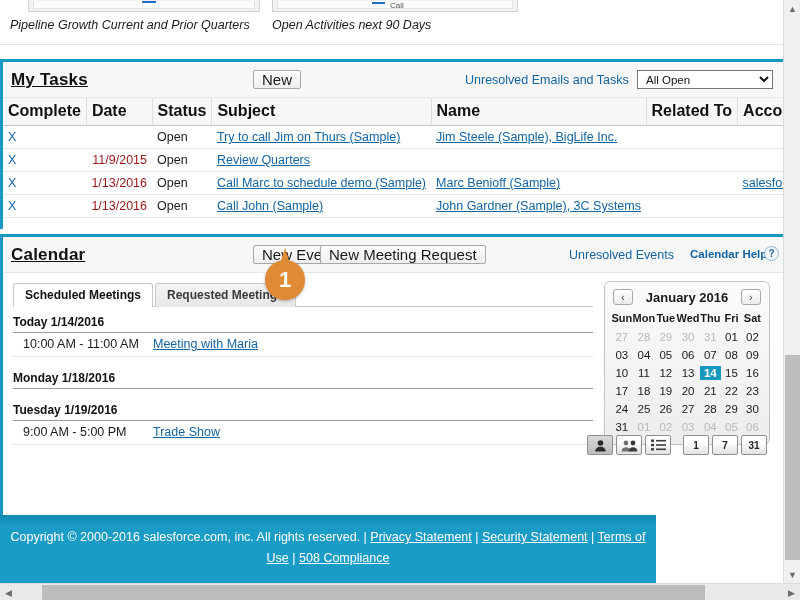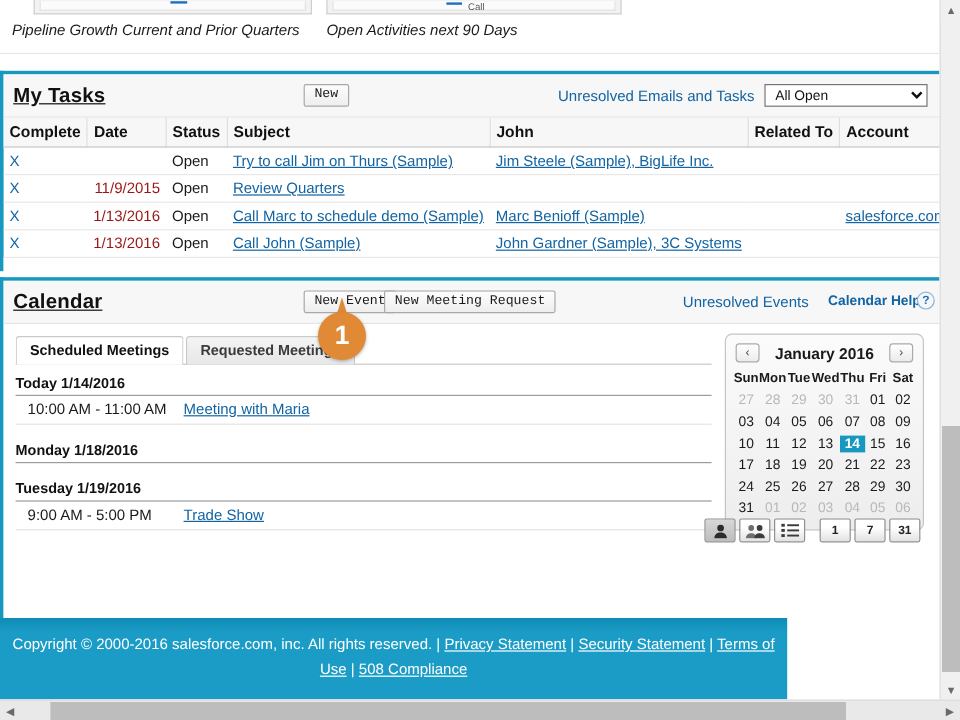--- a/index.html
+++ b/index.html
@@ -95,8 +95,8 @@
     position: absolute; top: 8px;
     background: linear-gradient(#fdfdfd, #eeeeee);
     border: 1px solid #a8a8a8; border-radius: 2px;
-    font-size: 11px; color: #1a1a1a; padding: 2px 8px; cursor: pointer;
-    font-family: Liberation Mono, monospace;
+    font-size: 15px; color: #1a1a1a; padding: 2px 8px; cursor: pointer;
+    font-family: Liberation Sans, sans-serif;
     line-height: 13px;
   }
   .hdr-link {

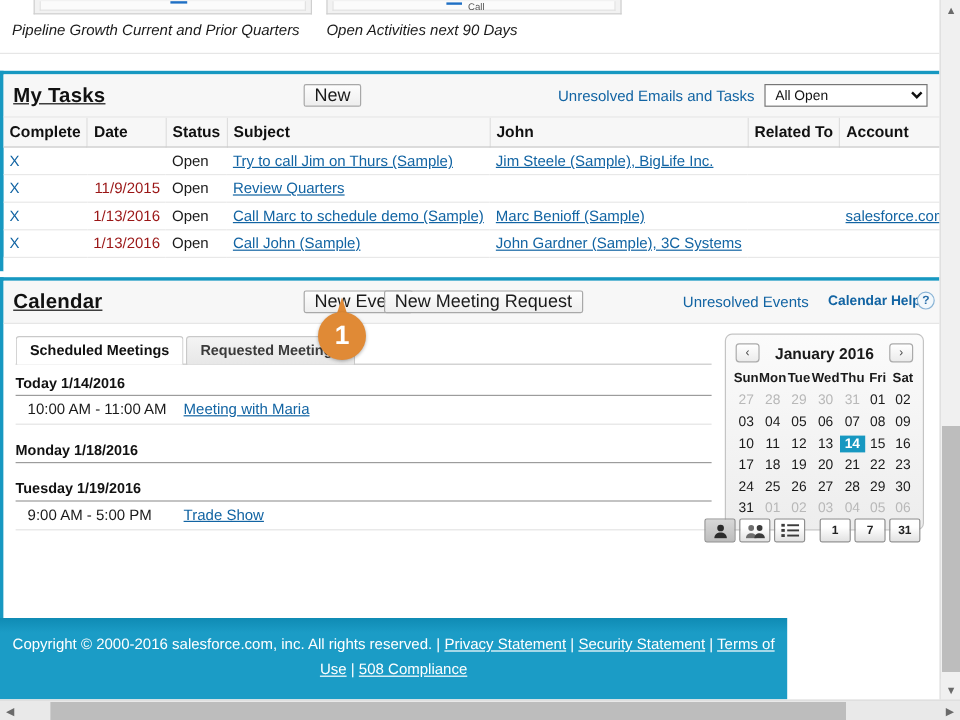--- a/index.html
+++ b/index.html
@@ -123,7 +123,7 @@
   
   table.tasks { width: 100%; border-collapse: collapse; }
   table.tasks th {
-    text-align: left; font-size: 13px; font-weight: bold; color: #111;
+    text-align: left; font-size: 16px; font-weight: bold; color: #111;
     background: #f7f7f7; padding: 4px 5px 5px 5px;
     border-bottom: 1px solid #c8c8c8; border-right: 1px solid #dedede;
     white-space: nowrap;

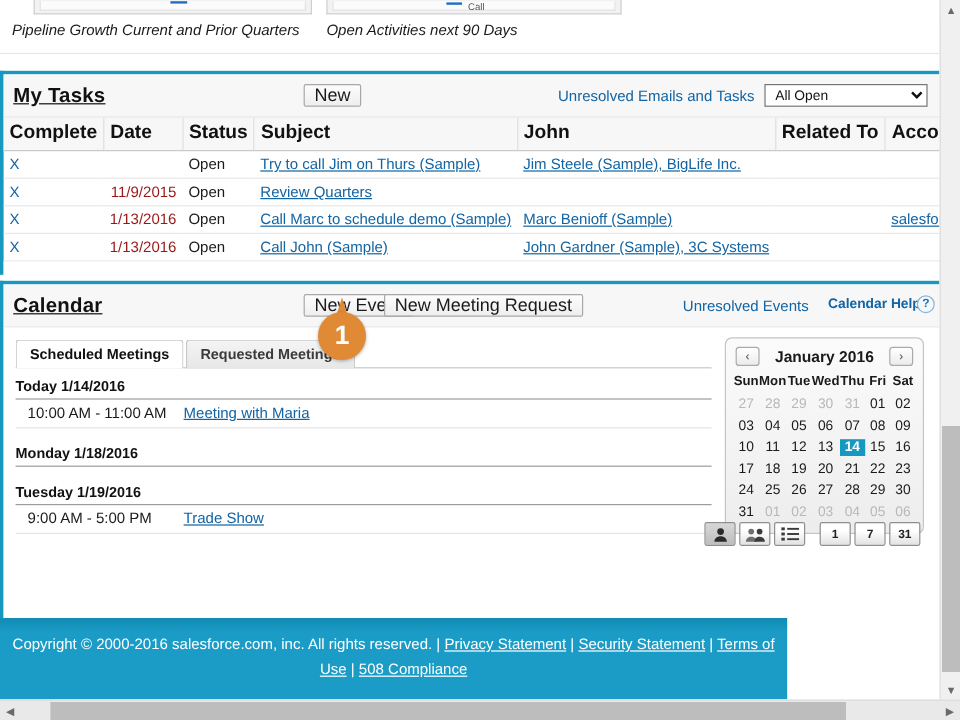--- a/index.html
+++ b/index.html
@@ -305,7 +305,7 @@
             <th>Date</th>
             <th>Status</th>
             <th>Subject</th>
-            <th>John</th>
+            <th>Name</th>
             <th>Related To</th>
             <th>Account</th>
           </tr>

